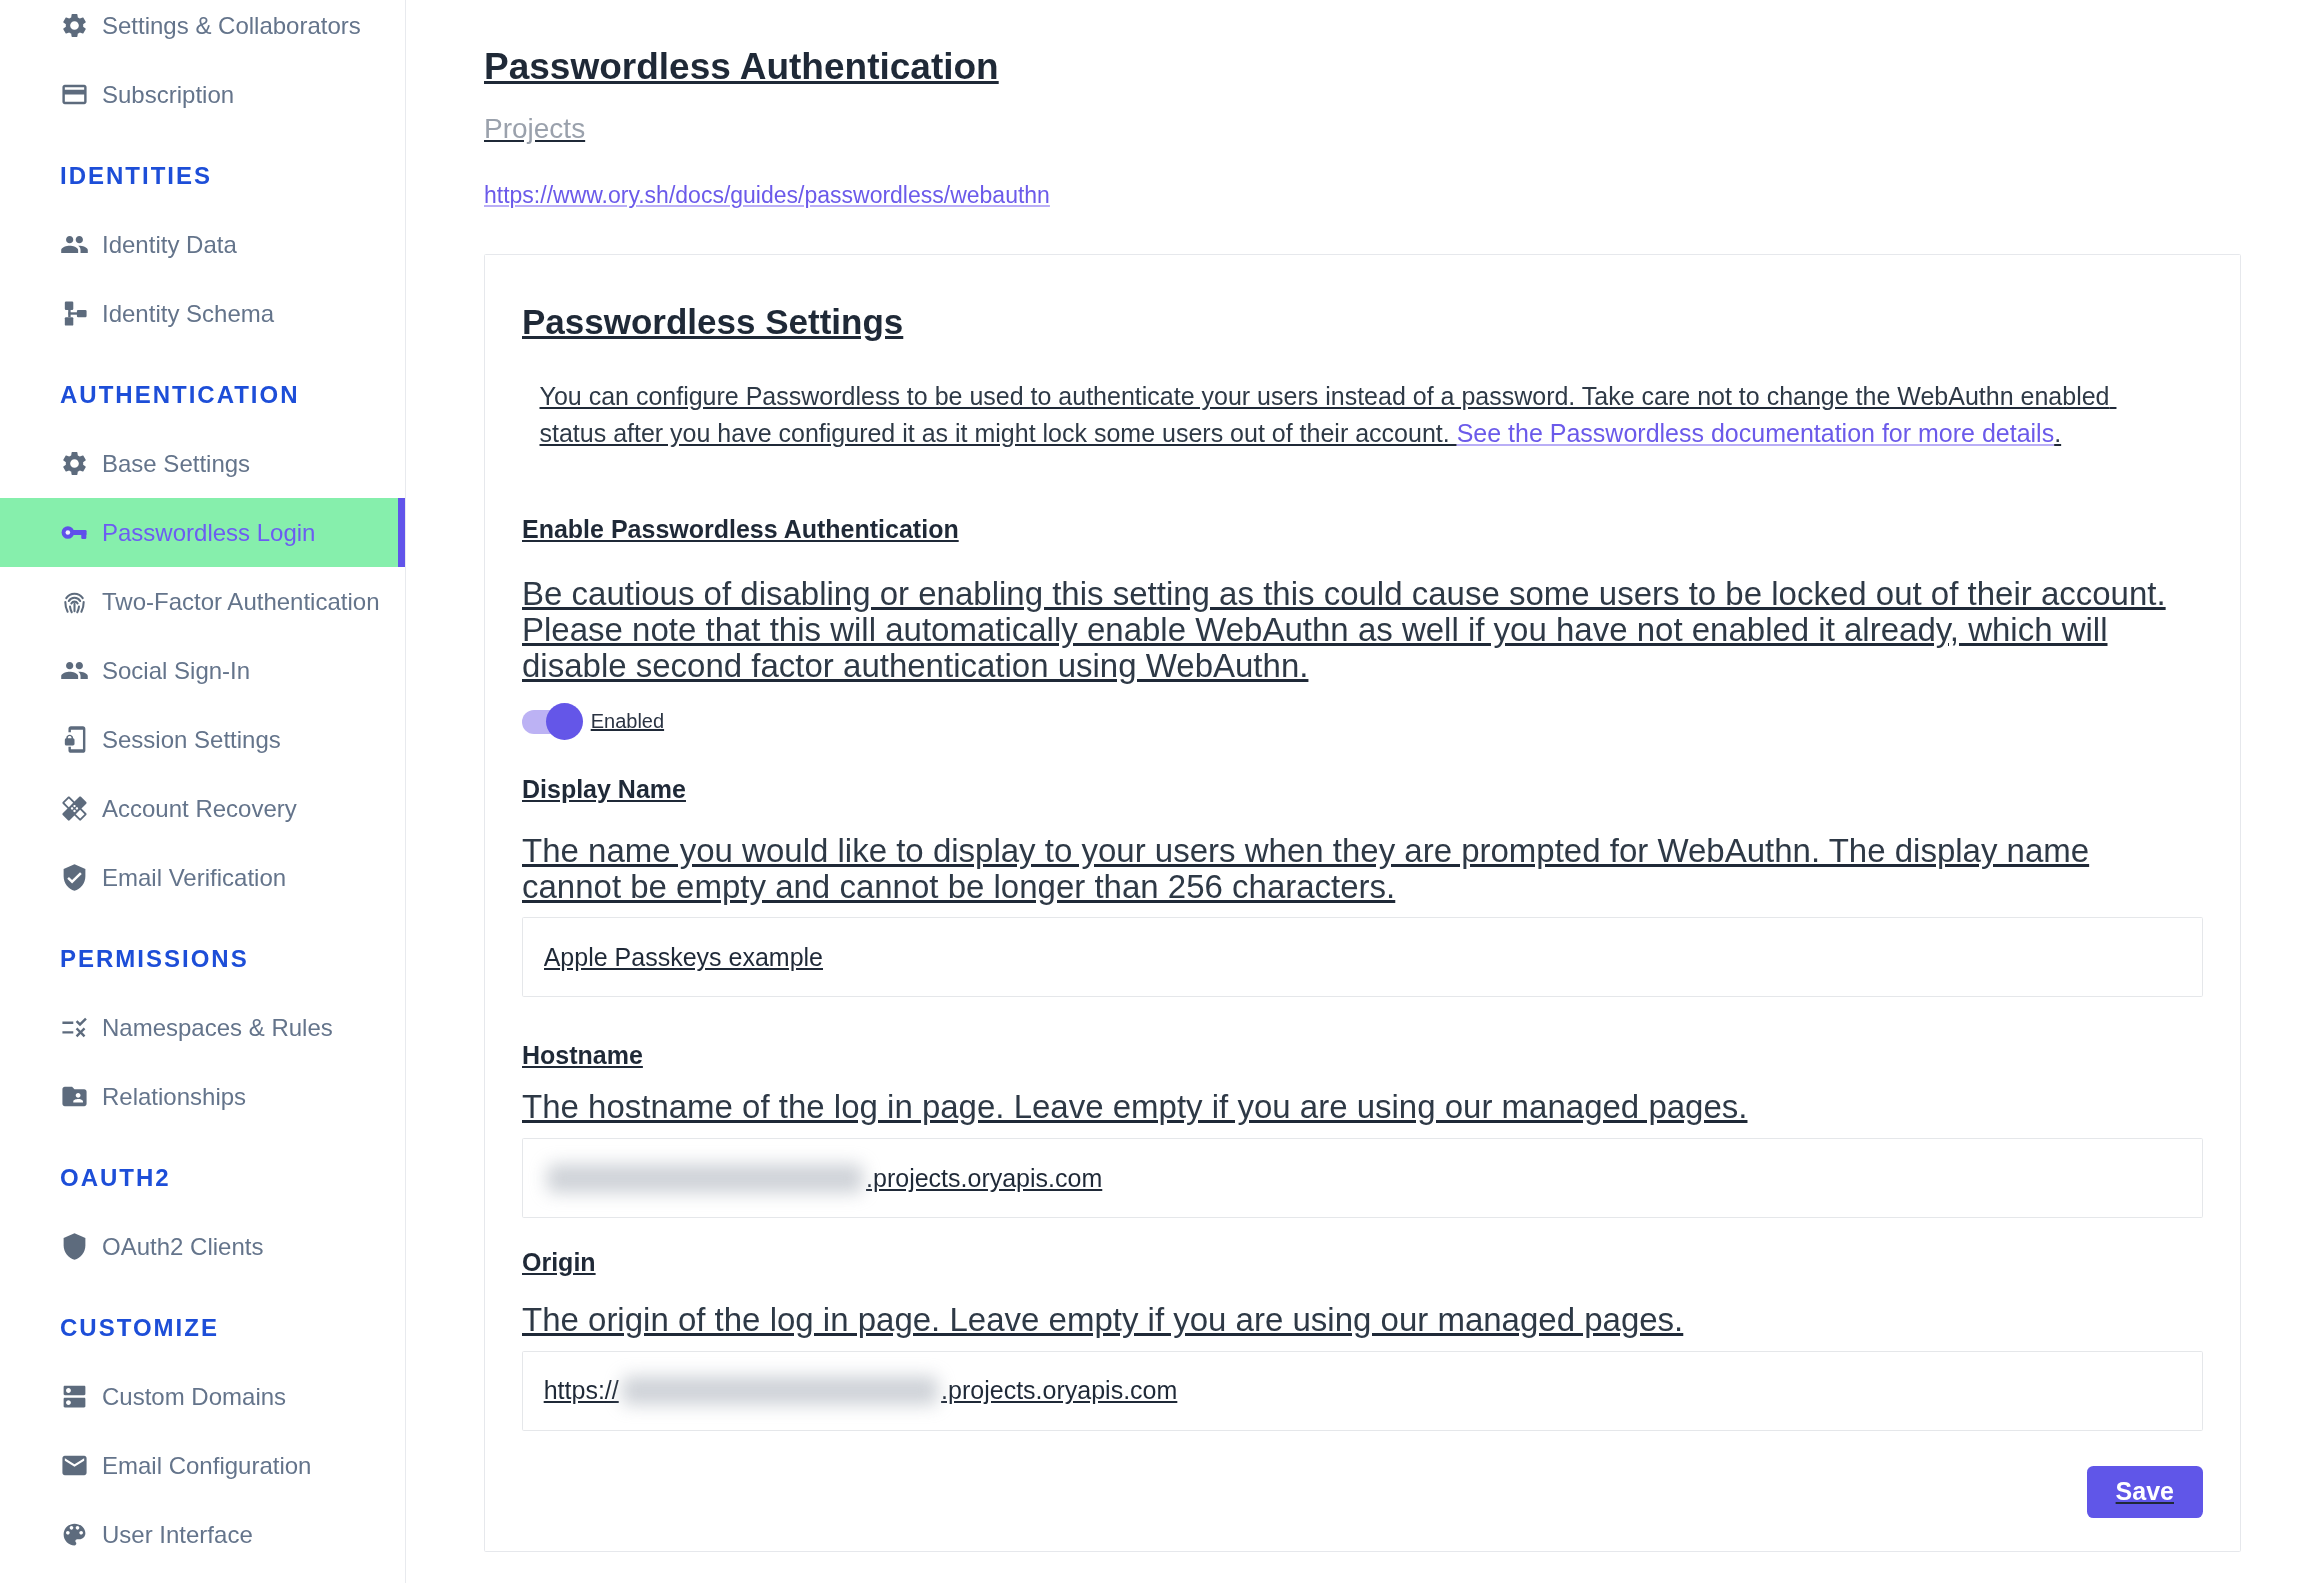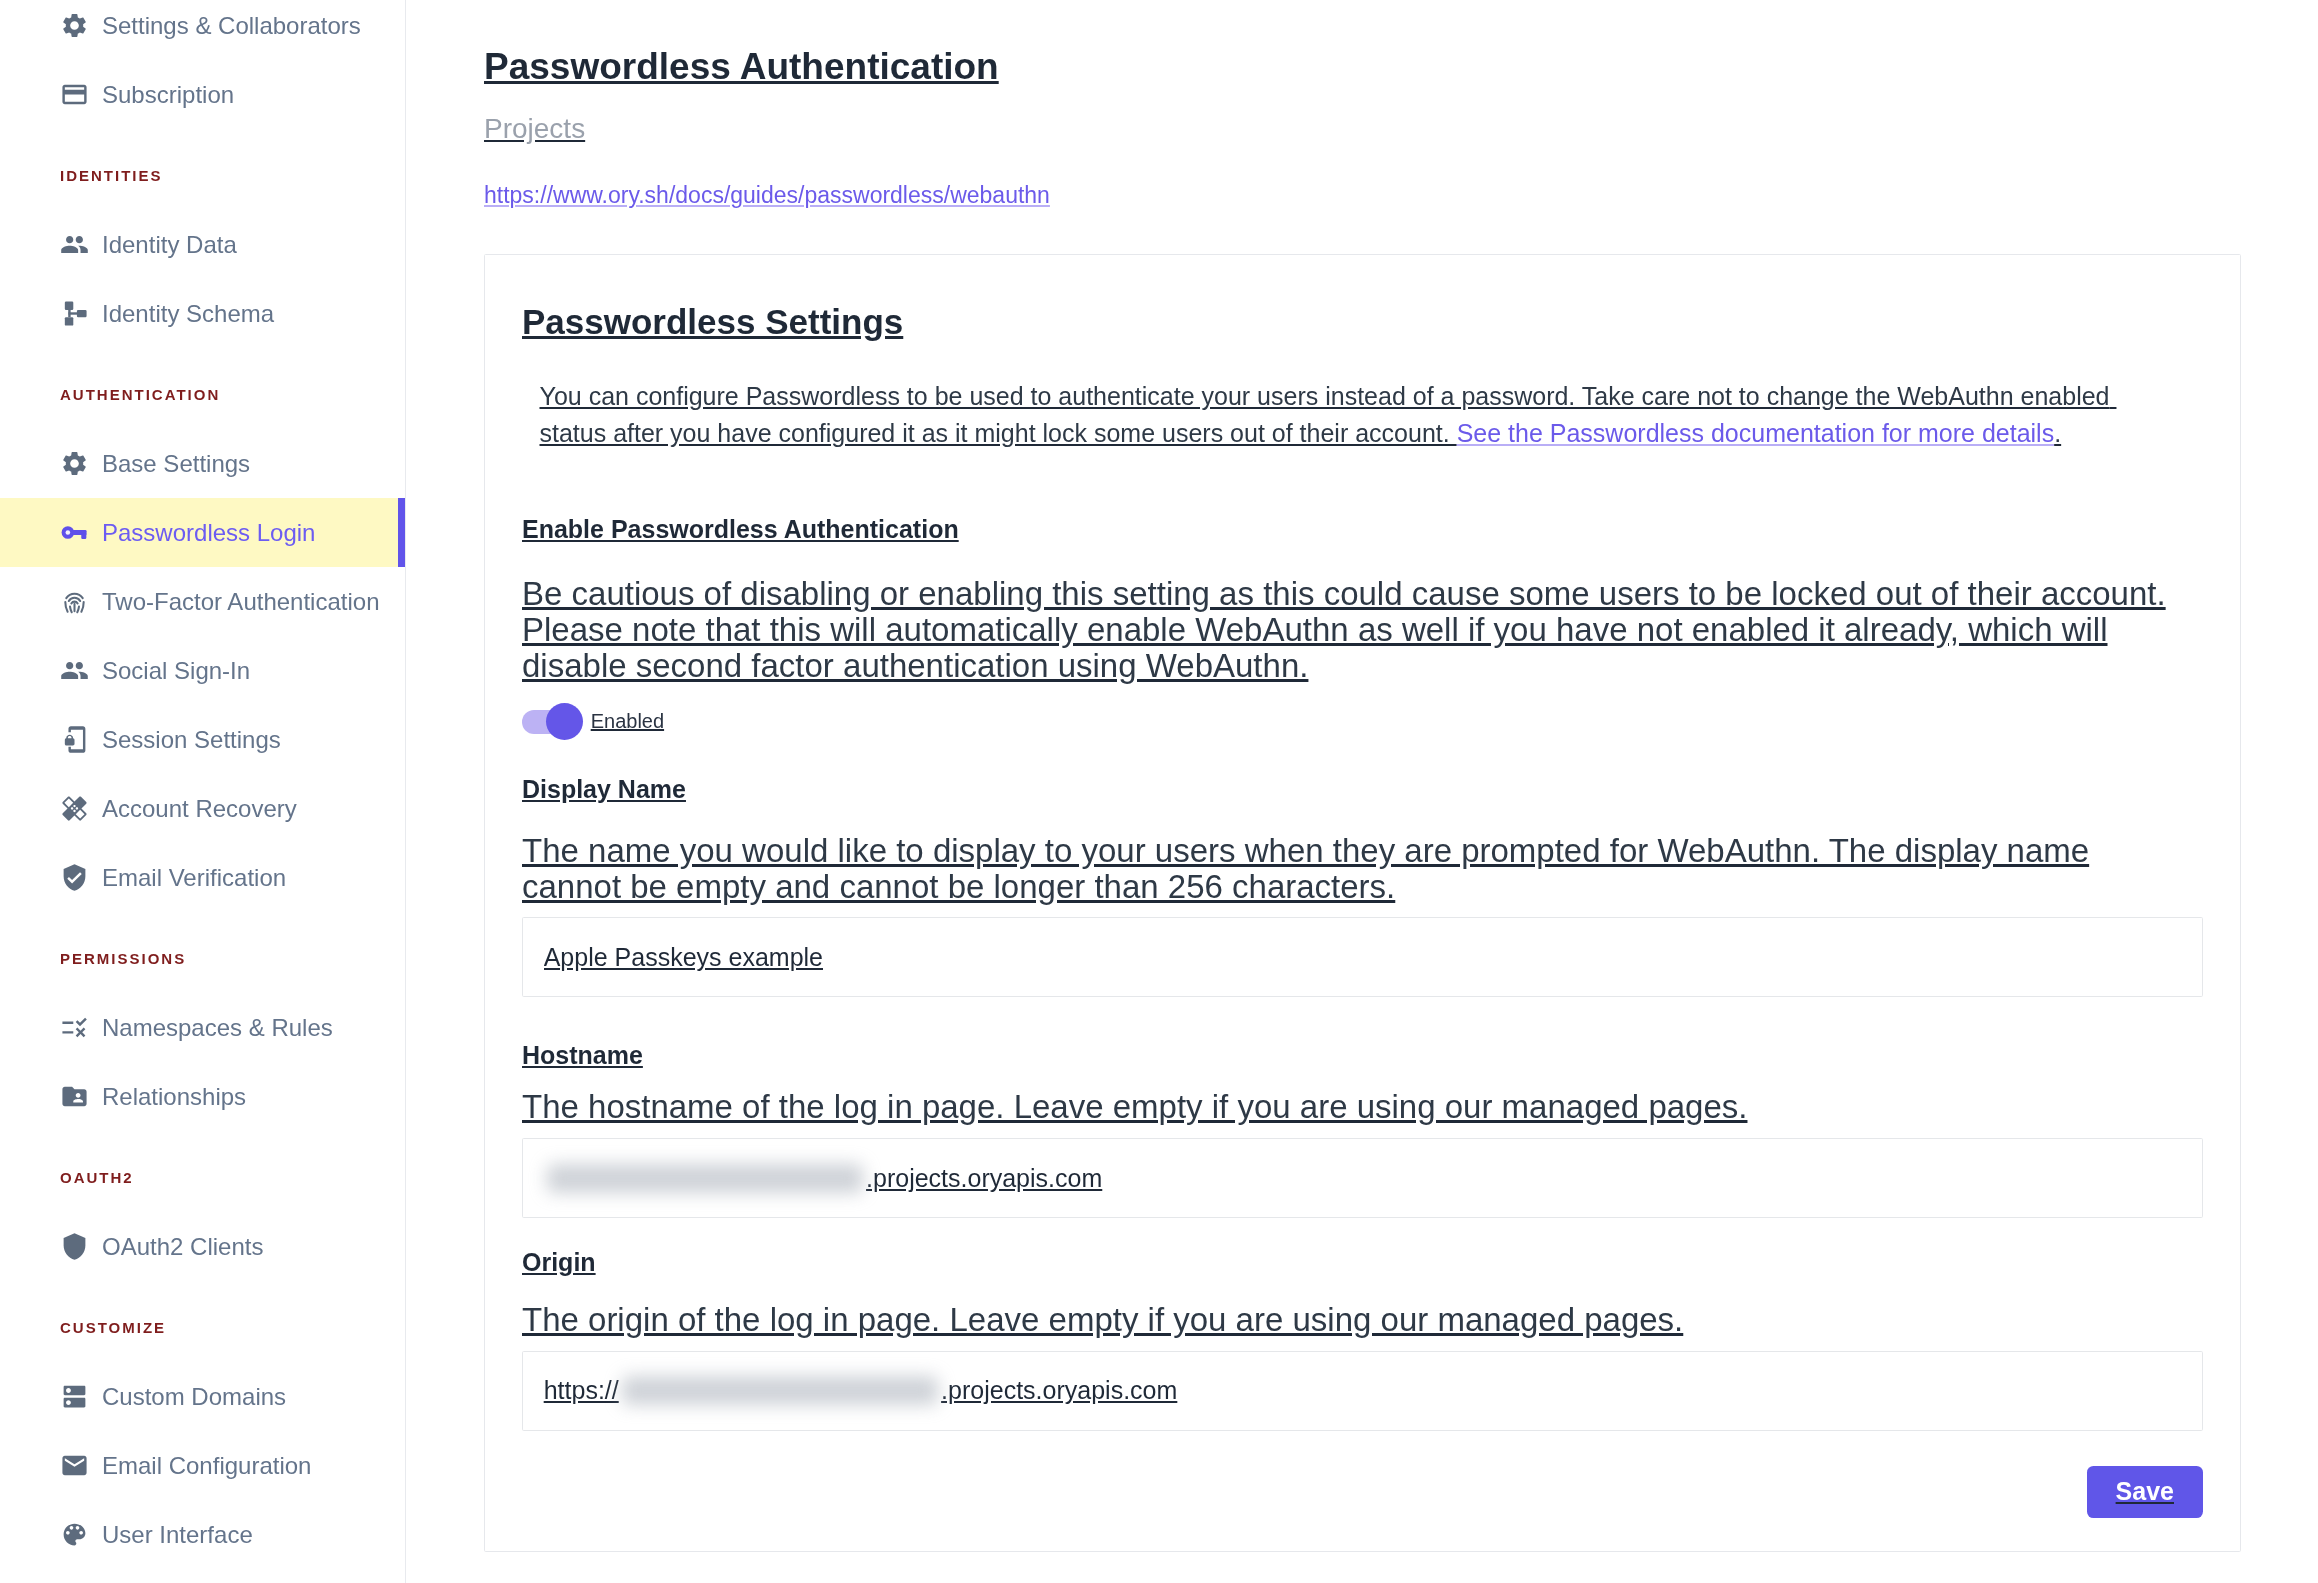--- a/index.html
+++ b/index.html
@@ -23,8 +23,8 @@
   .nav-row.active .lbl { color:#6C5CF2; }
   .nav-row.active .bar { position:absolute; right:0; top:0; bottom:0; width:7.2px; background:#6154EA; }
   .nav-header { height:69px; margin-top:12px; display:flex; align-items:center;
-    padding-left:60px; font-size:15px; font-weight:bold; letter-spacing:2px;
-    color:#7f1d1d; white-space:nowrap; }
+    padding-left:60px; font-size:24px; font-weight:bold; letter-spacing:2px;
+    color:#1d4ed8; white-space:nowrap; }
 
   
   .main { flex:1; padding:24px 0 0 78px;text-decoration:underline; }

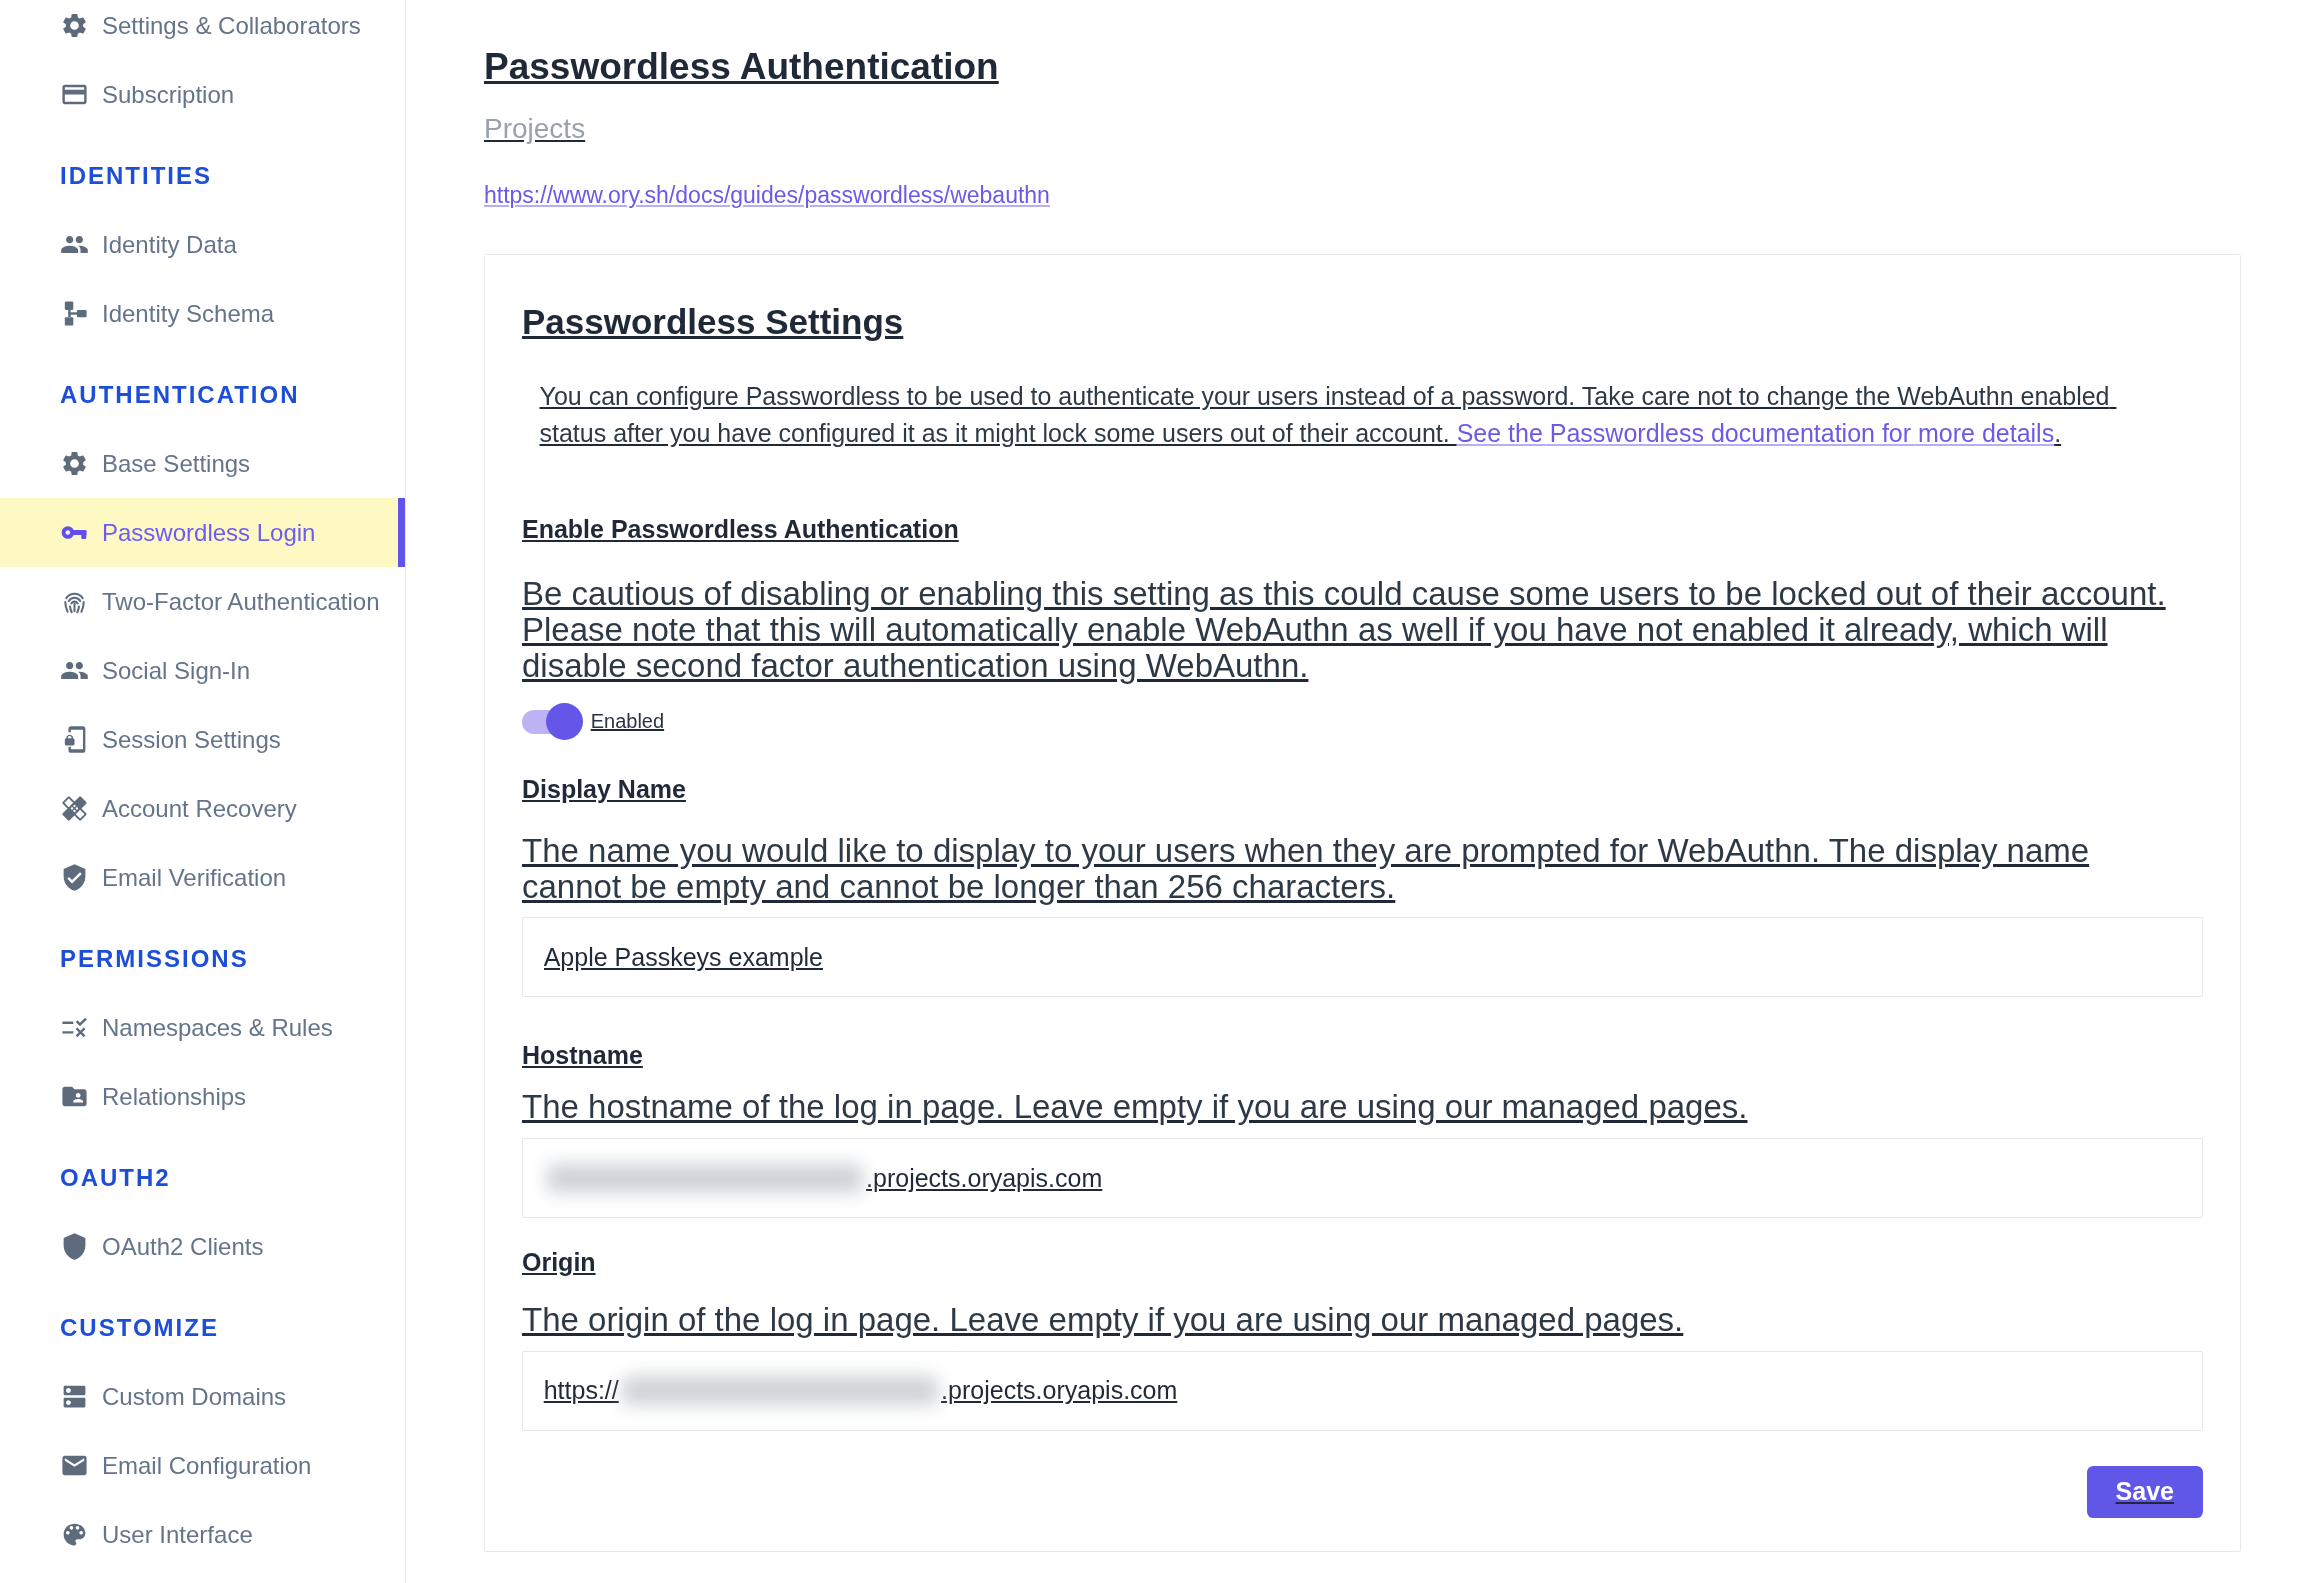--- a/index.html
+++ b/index.html
@@ -18,7 +18,7 @@
   .nav-row .icon { width:29px; height:29px; color:#5D6B7D; flex:0 0 29px; }
   .nav-row .icon svg { width:29px; height:29px; fill:currentColor; display:block; }
   .nav-row .lbl { margin-left:13px; font-size:24px; color:#64748B; white-space:nowrap; }
-  .nav-row.active { background:#fef9c3;text-align:center; }
+  .nav-row.active { background:#86efac;text-align:center; }
   .nav-row.active .icon { color:#5F50EA; }
   .nav-row.active .lbl { color:#6C5CF2; }
   .nav-row.active .bar { position:absolute; right:0; top:0; bottom:0; width:7.2px; background:#6154EA; }

